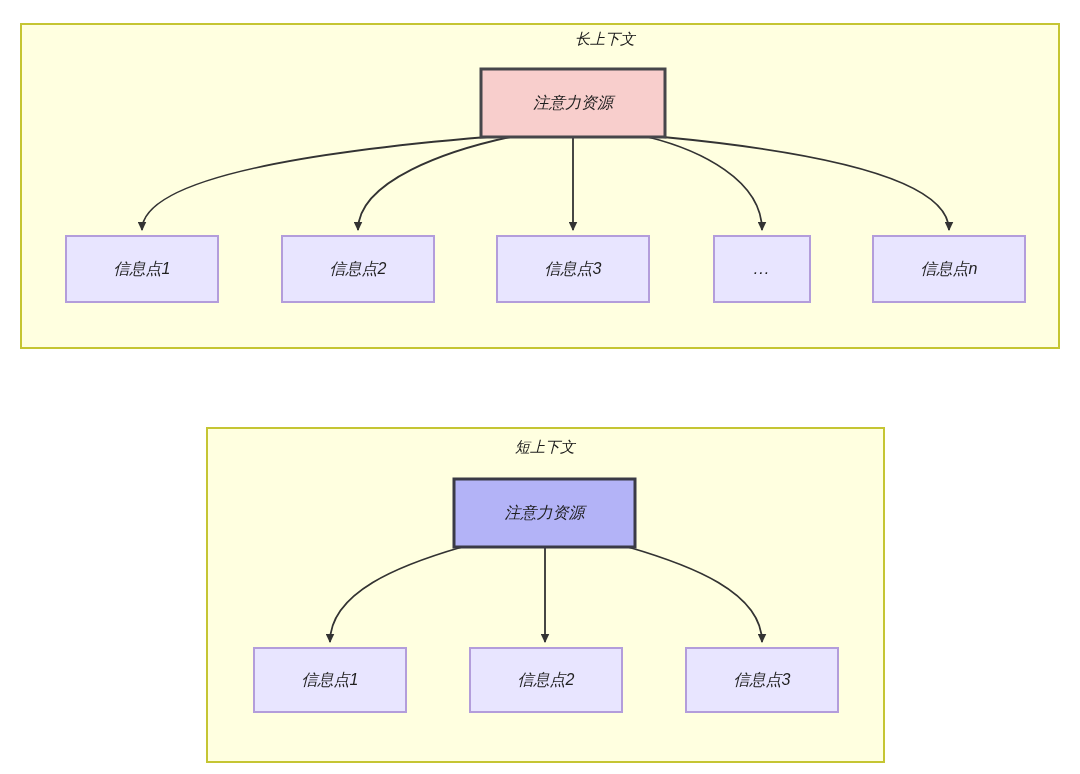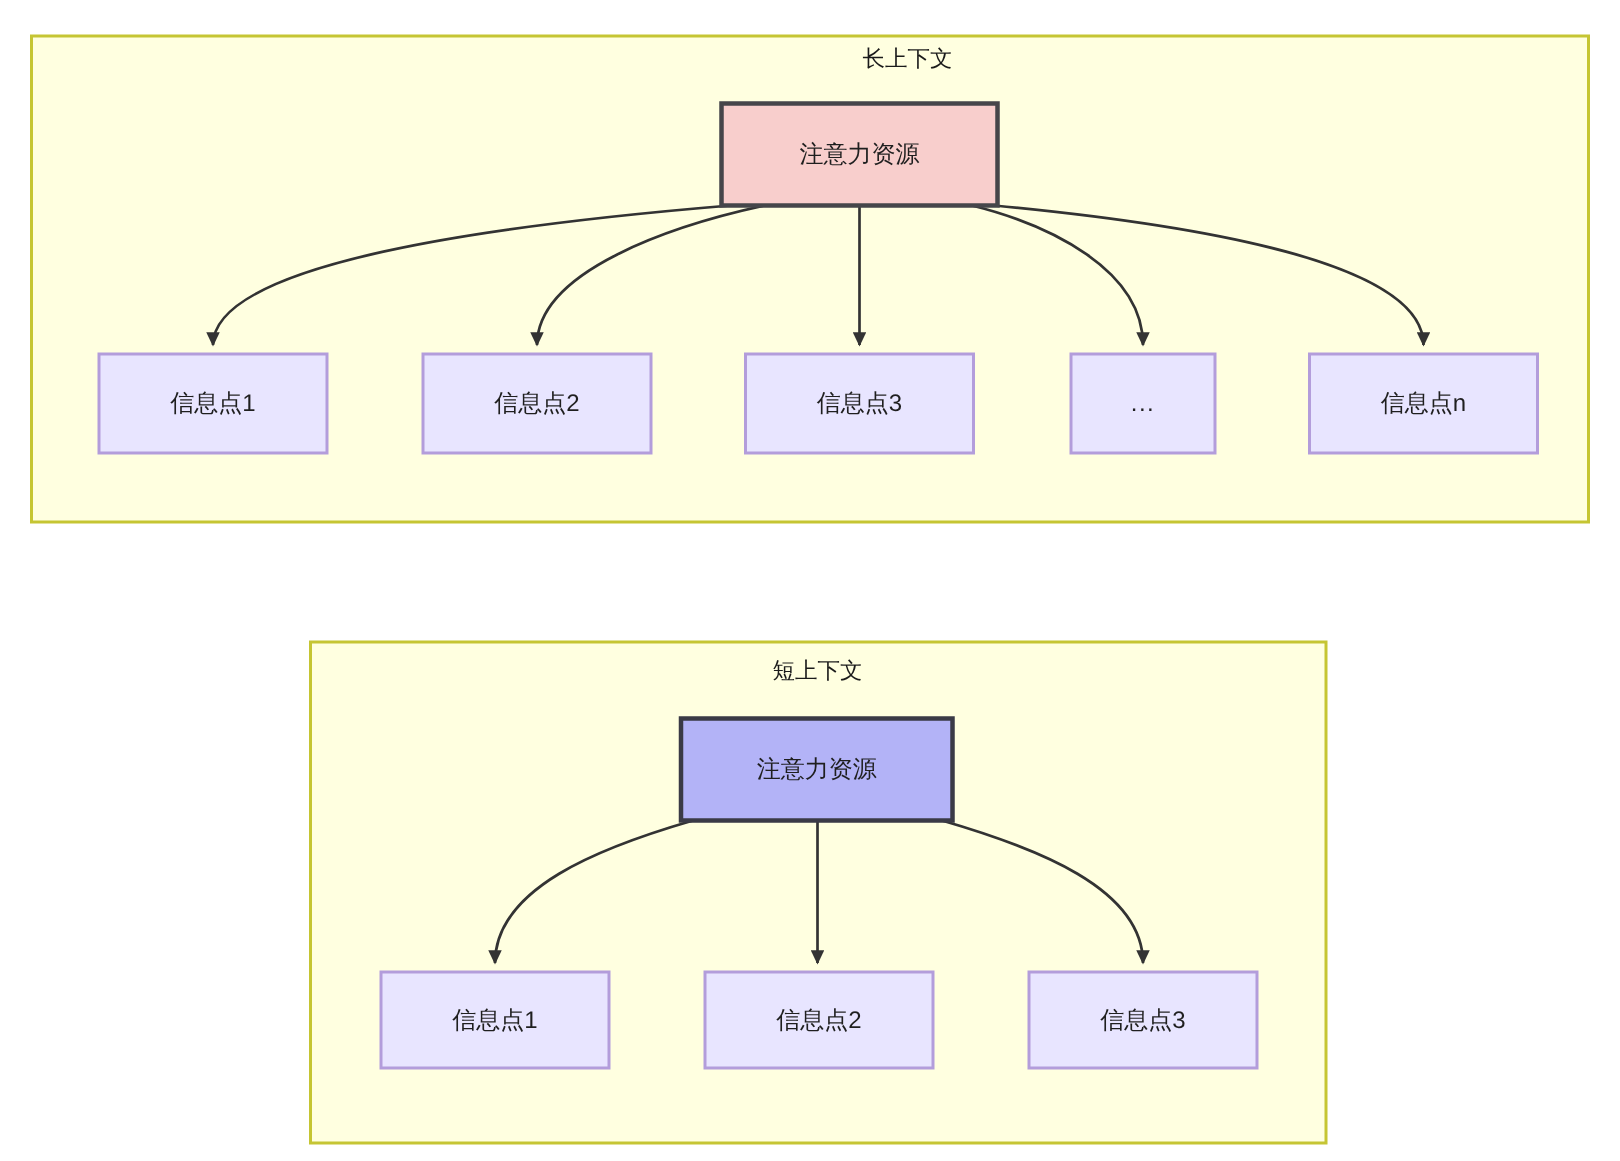--- a/index.html
+++ b/index.html
@@ -20,6 +20,7 @@
     left: 0; top: 0;
     width: 1080px;
     height: 774px;
+    font-style: italic;
   }
   svg#diagram-svg {
     position: absolute;

